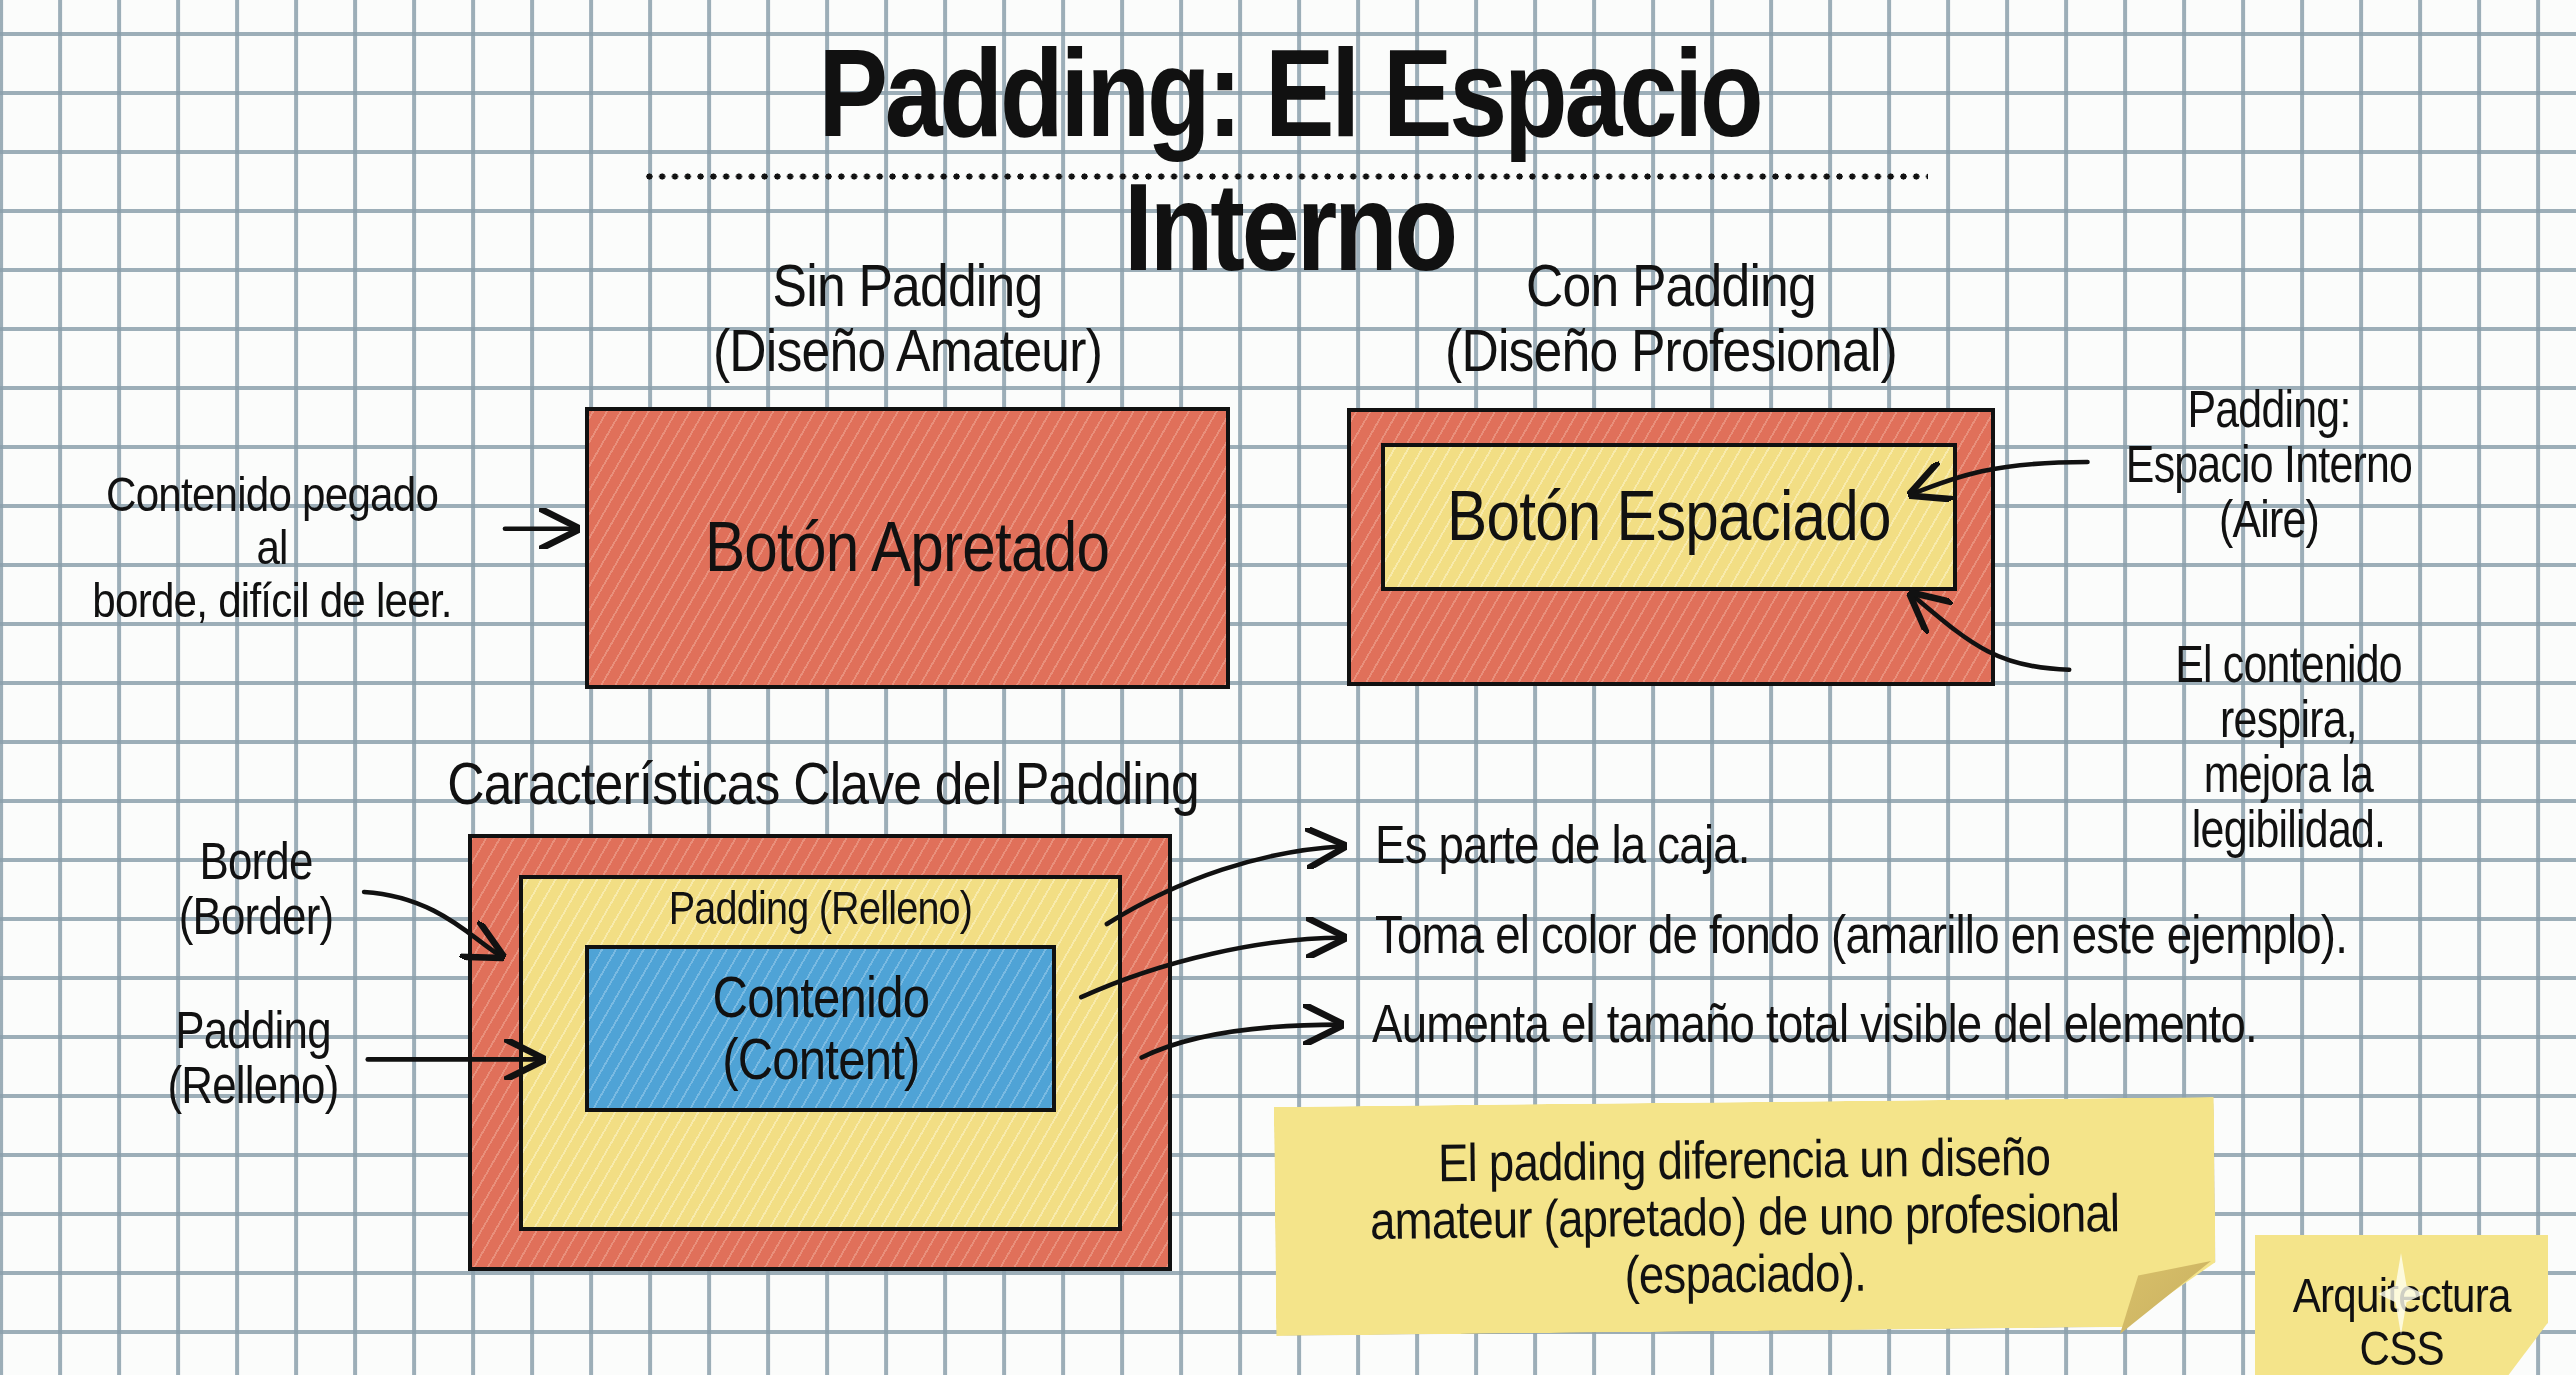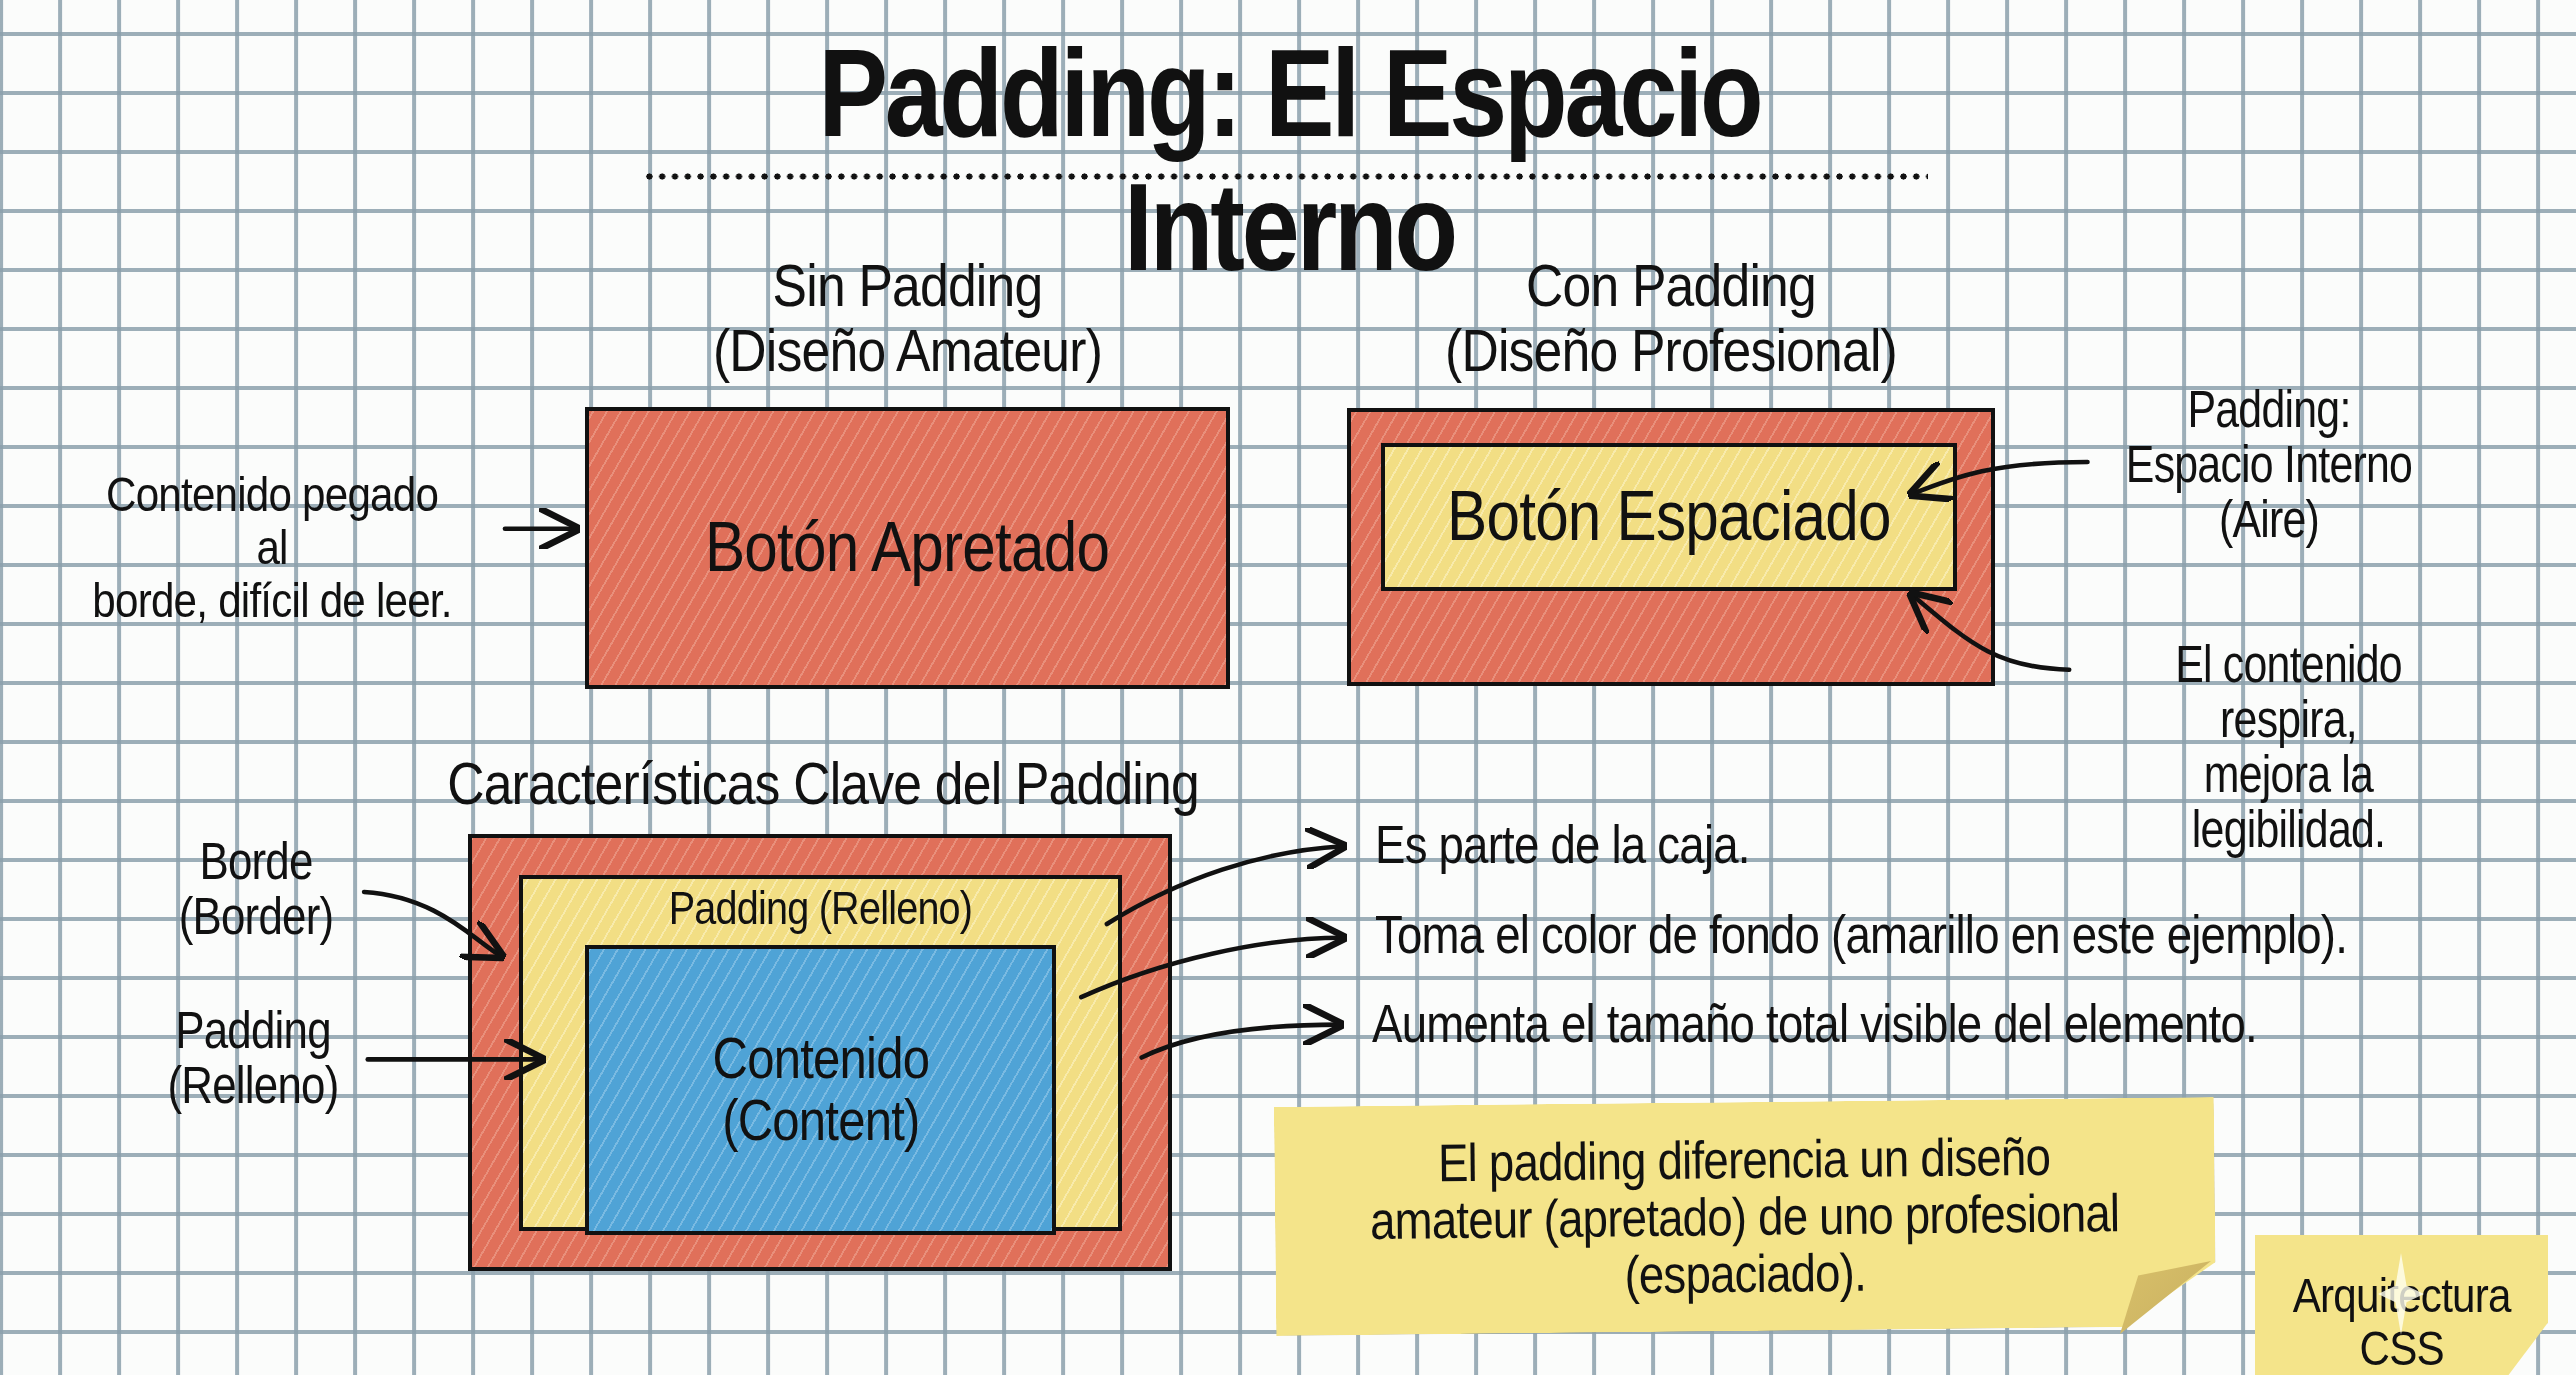--- a/index.html
+++ b/index.html
@@ -94,7 +94,7 @@
 <div class="abs box hatch-red" style="left:468px; top:834px; width:704px; height:437px;"></div>
 <div class="abs box hatch-yellow" style="left:519px; top:875px; width:603px; height:356px;"></div>
 <div class="abs txt" style="left:519px; top:884px; width:603px; text-align:center; font-size:46px; transform:scaleX(0.86); transform-origin:center top;">Padding (Relleno)</div>
-<div class="abs box hatch-blue center-txt" style="left:585px; top:945px; width:471px; height:290px;">
+<div class="abs box hatch-blue center-txt" style="left:585px; top:945px; width:471px; height:167px;">
   <div class="txt" style="font-size:57px; transform:scaleX(0.86);">
     <div>Contenido</div>
     <div>(Content)</div>

